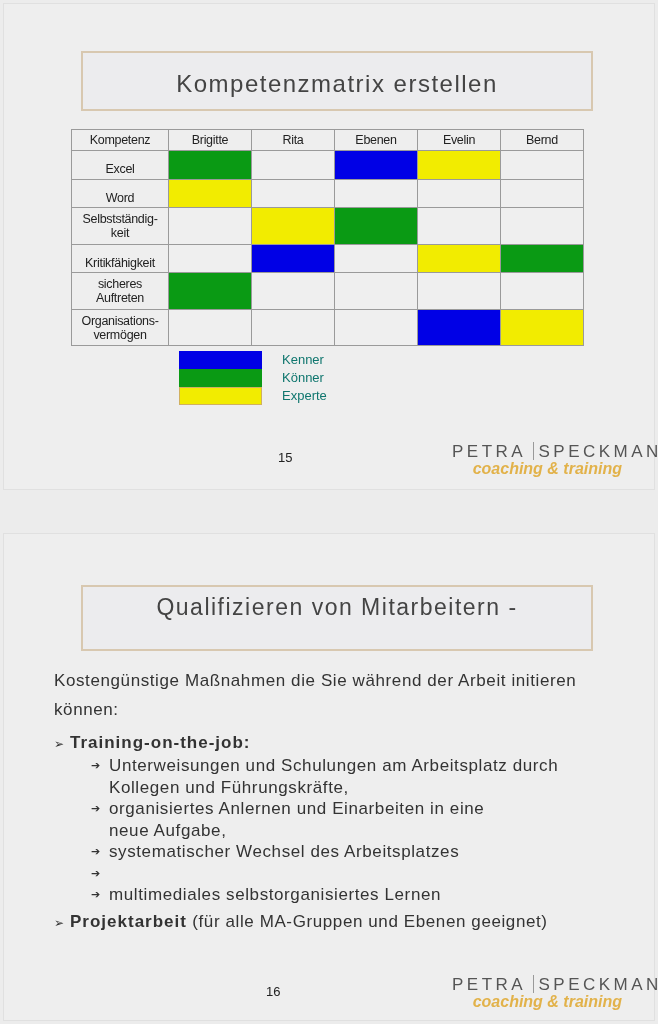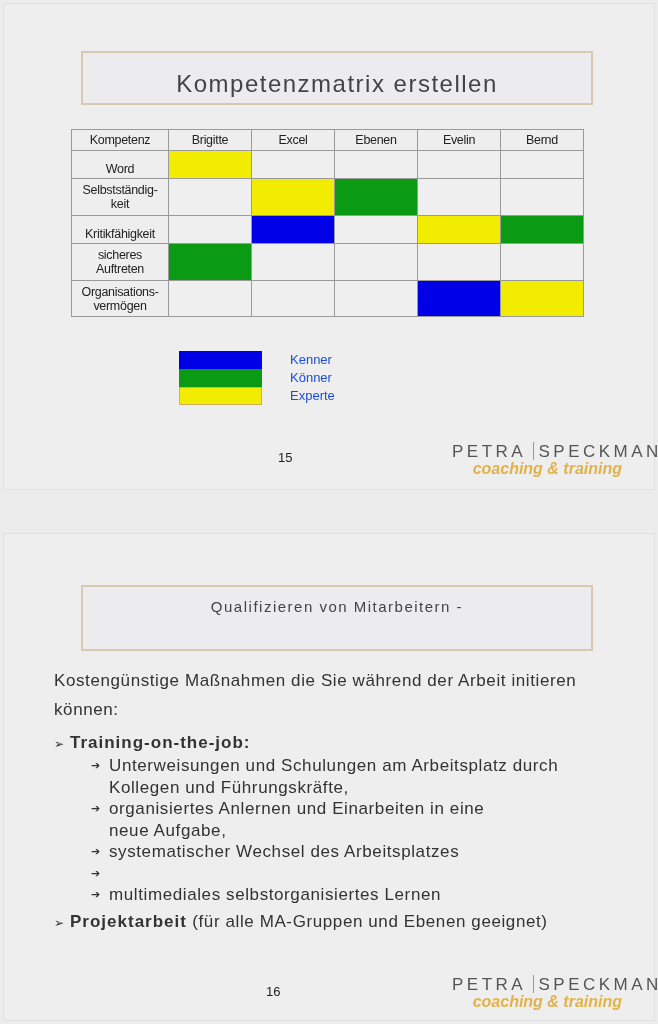--- a/index.html
+++ b/index.html
@@ -19,7 +19,7 @@
     text-align: center;
     color: #444;
   }
-  #slide1 .title-box { top: 47px; height: 54px; }
+  #slide1 .title-box { top: 47px; height: 60px; }
   #slide1 .title-box .t { font-size: 24px; letter-spacing: 1.5px; line-height: 62px; }
   #slide2 .title-box { top: 51px; height: 66px; }
   #slide2 .title-box .t1 { font-size: 15px; letter-spacing: 1.5px; padding-top: 6px; line-height: 28px; }

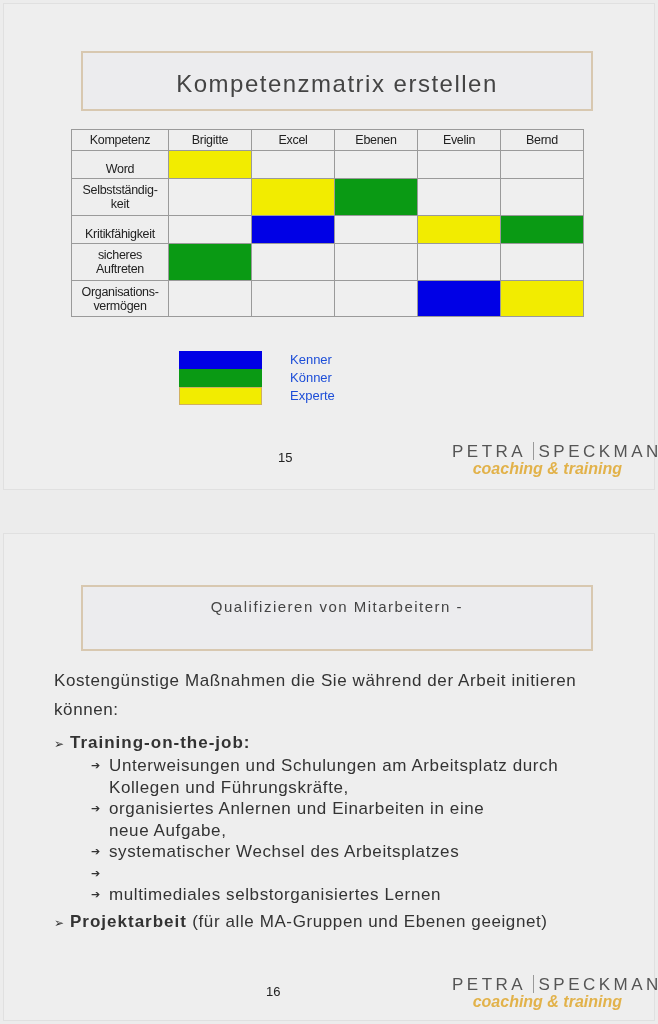--- a/index.html
+++ b/index.html
@@ -75,7 +75,7 @@
       <tr>
         <th class="c0">Kompetenz</th>
         <th class="cp">Brigitte</th>
-        <th class="cp">Excel</th>
+        <th class="cp">Rita</th>
         <th class="cp">Ebenen</th>
         <th class="cp">Evelin</th>
         <th class="cp">Bernd</th>

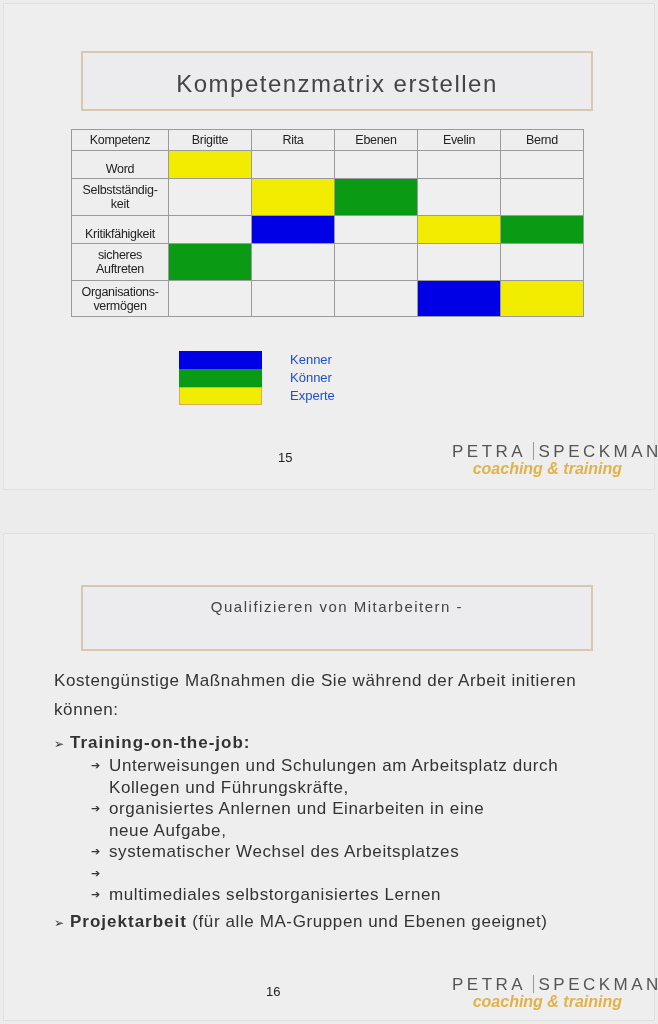--- a/index.html
+++ b/index.html
@@ -82,6 +82,14 @@
       </tr>
     </thead>
     <tbody id="matrix-body">
+        <tr style="height: 29px;">
+          <td class="c0 lbl" style="white-space: pre-line;">Excel</td>
+          <td class="cp" style="background: rgb(10, 154, 20);"></td>
+          <td class="cp" style="background: rgb(239, 239, 239);"></td>
+          <td class="cp" style="background: rgb(0, 0, 230);"></td>
+          <td class="cp" style="background: rgb(242, 236, 0);"></td>
+          <td class="cp" style="background: rgb(239, 239, 239);"></td>
+        </tr>
         <tr style="height: 28px;">
           <td class="c0 lbl" style="white-space: pre-line;">Word</td>
           <td class="cp" style="background: rgb(242, 236, 0);"></td>

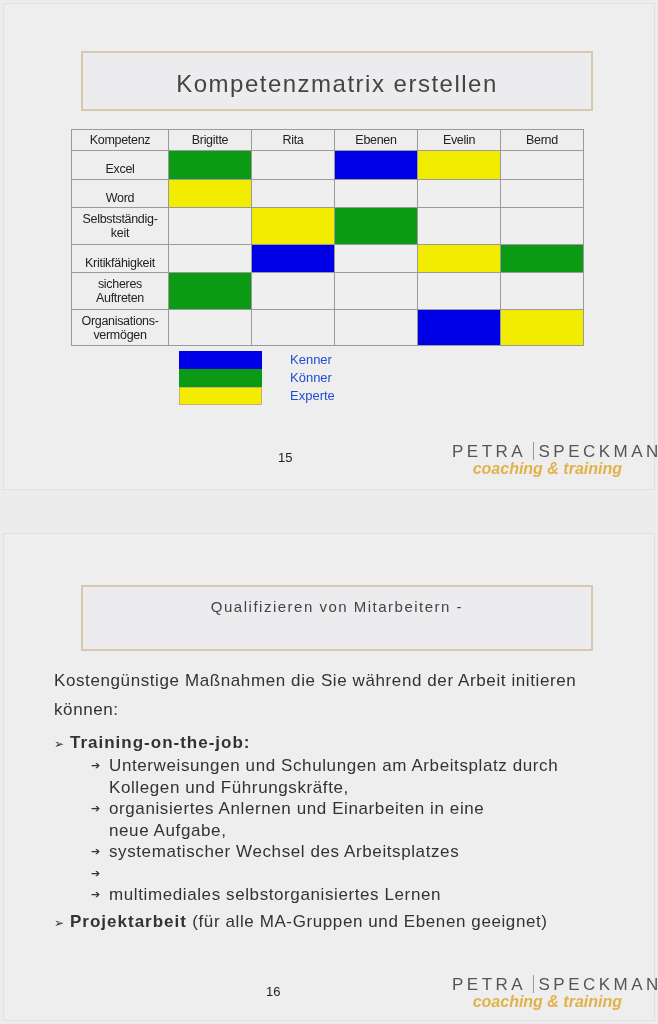--- a/index.html
+++ b/index.html
@@ -44,7 +44,7 @@
 
   .legend { position: absolute; left: 175px; top: 347px; }
   .legend .sw { position: absolute; left: 0; width: 83px; height: 18px; }
-  .legend .lt { position: absolute; left: 103px; font-size: 13px; color: #1d4ed8; line-height: 18px; white-space: nowrap; margin-left: 8px; }
+  .legend .lt { position: absolute; left: 103px; font-size: 13px; color: #0f766e; line-height: 18px; white-space: nowrap; }
 
   .page-num { position: absolute; font-size: 13px; color: #222; }
   .logo { position: absolute; right: 22px; width: 180px; text-align: right; }

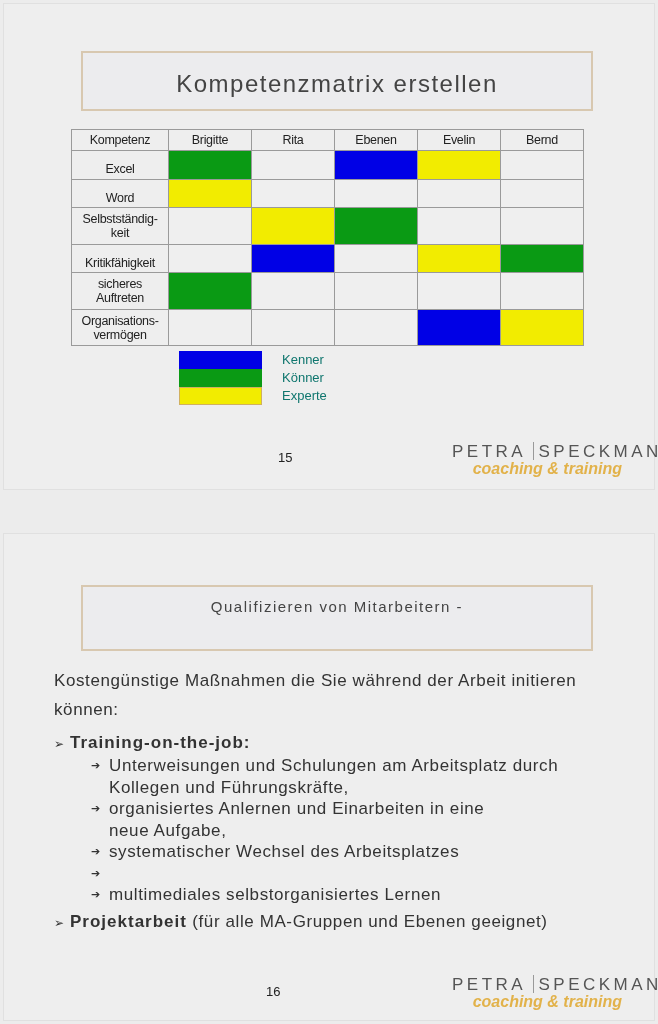--- a/index.html
+++ b/index.html
@@ -22,7 +22,7 @@
   #slide1 .title-box { top: 47px; height: 60px; }
   #slide1 .title-box .t { font-size: 24px; letter-spacing: 1.5px; line-height: 62px; }
   #slide2 .title-box { top: 51px; height: 66px; }
-  #slide2 .title-box .t1 { font-size: 15px; letter-spacing: 1.5px; padding-top: 6px; line-height: 28px; }
+  #slide2 .title-box .t1 { font-size: 23px; letter-spacing: 1.5px; padding-top: 6px; line-height: 28px; }
   #slide2 .title-box .t2 { font-size: 17px; letter-spacing: 1.2px; line-height: 22px; }
 
   table.matrix {

